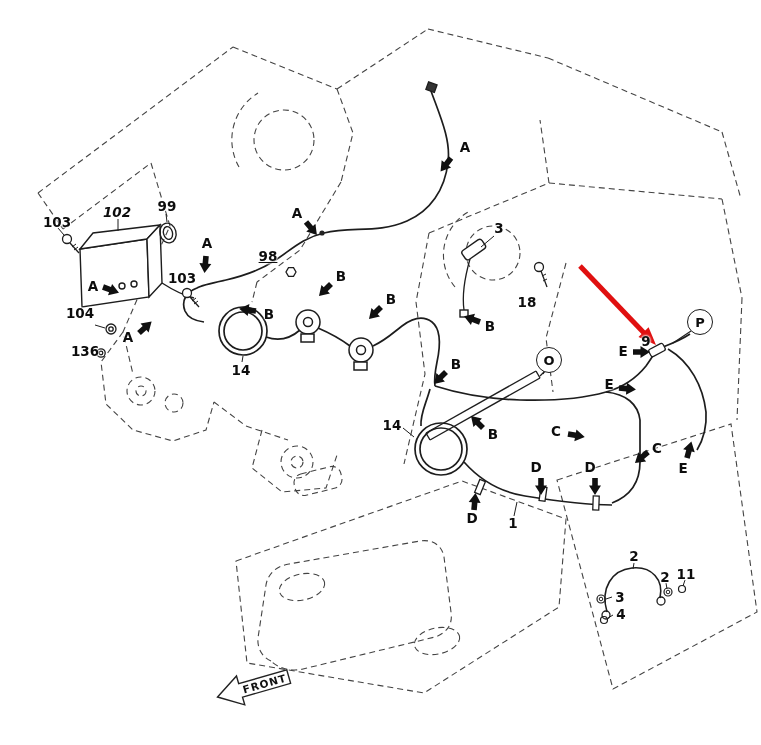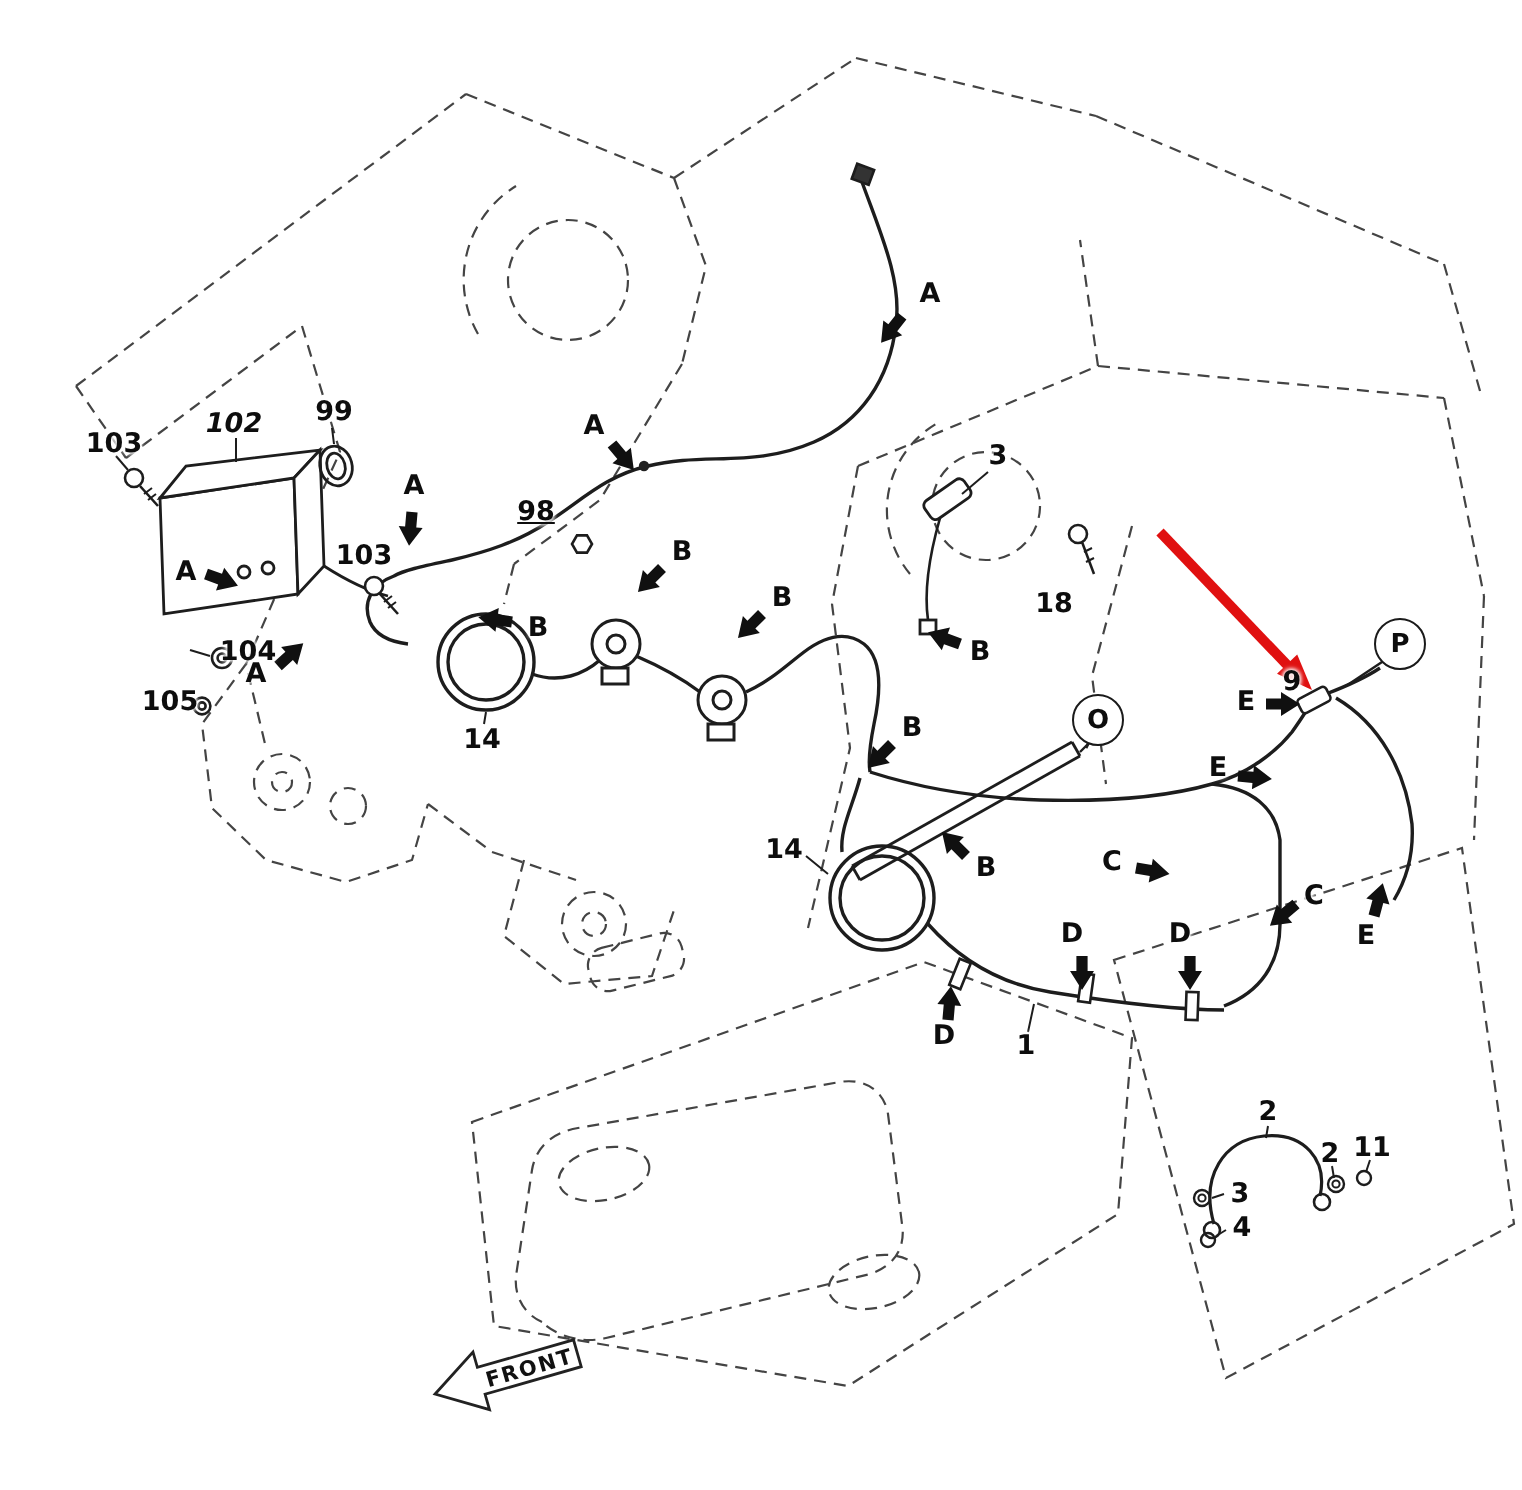--- a/index.html
+++ b/index.html
@@ -238,7 +238,7 @@
       <div class="lbl part" style="left: 155px; top: 206px; margin-left: 12px;">99</div>
       <div class="lbl part" style="left: 268px; top: 256px; text-decoration: underline;">98</div>
       <div class="lbl part" style="left: 182px; top: 278px;">103</div>
-      <div class="lbl part" style="left: 80px; top: 326px; margin-left: 44px;">104</div>
+      <div class="lbl part" style="left: 80px; top: 313px;">104</div>
       <div class="lbl part" style="left: 85px; top: 351px;">105</div>
       <div class="lbl part" style="left: 241px; top: 370px;">14</div>
       <div class="lbl part" style="left: 499px; top: 228px;">3</div>

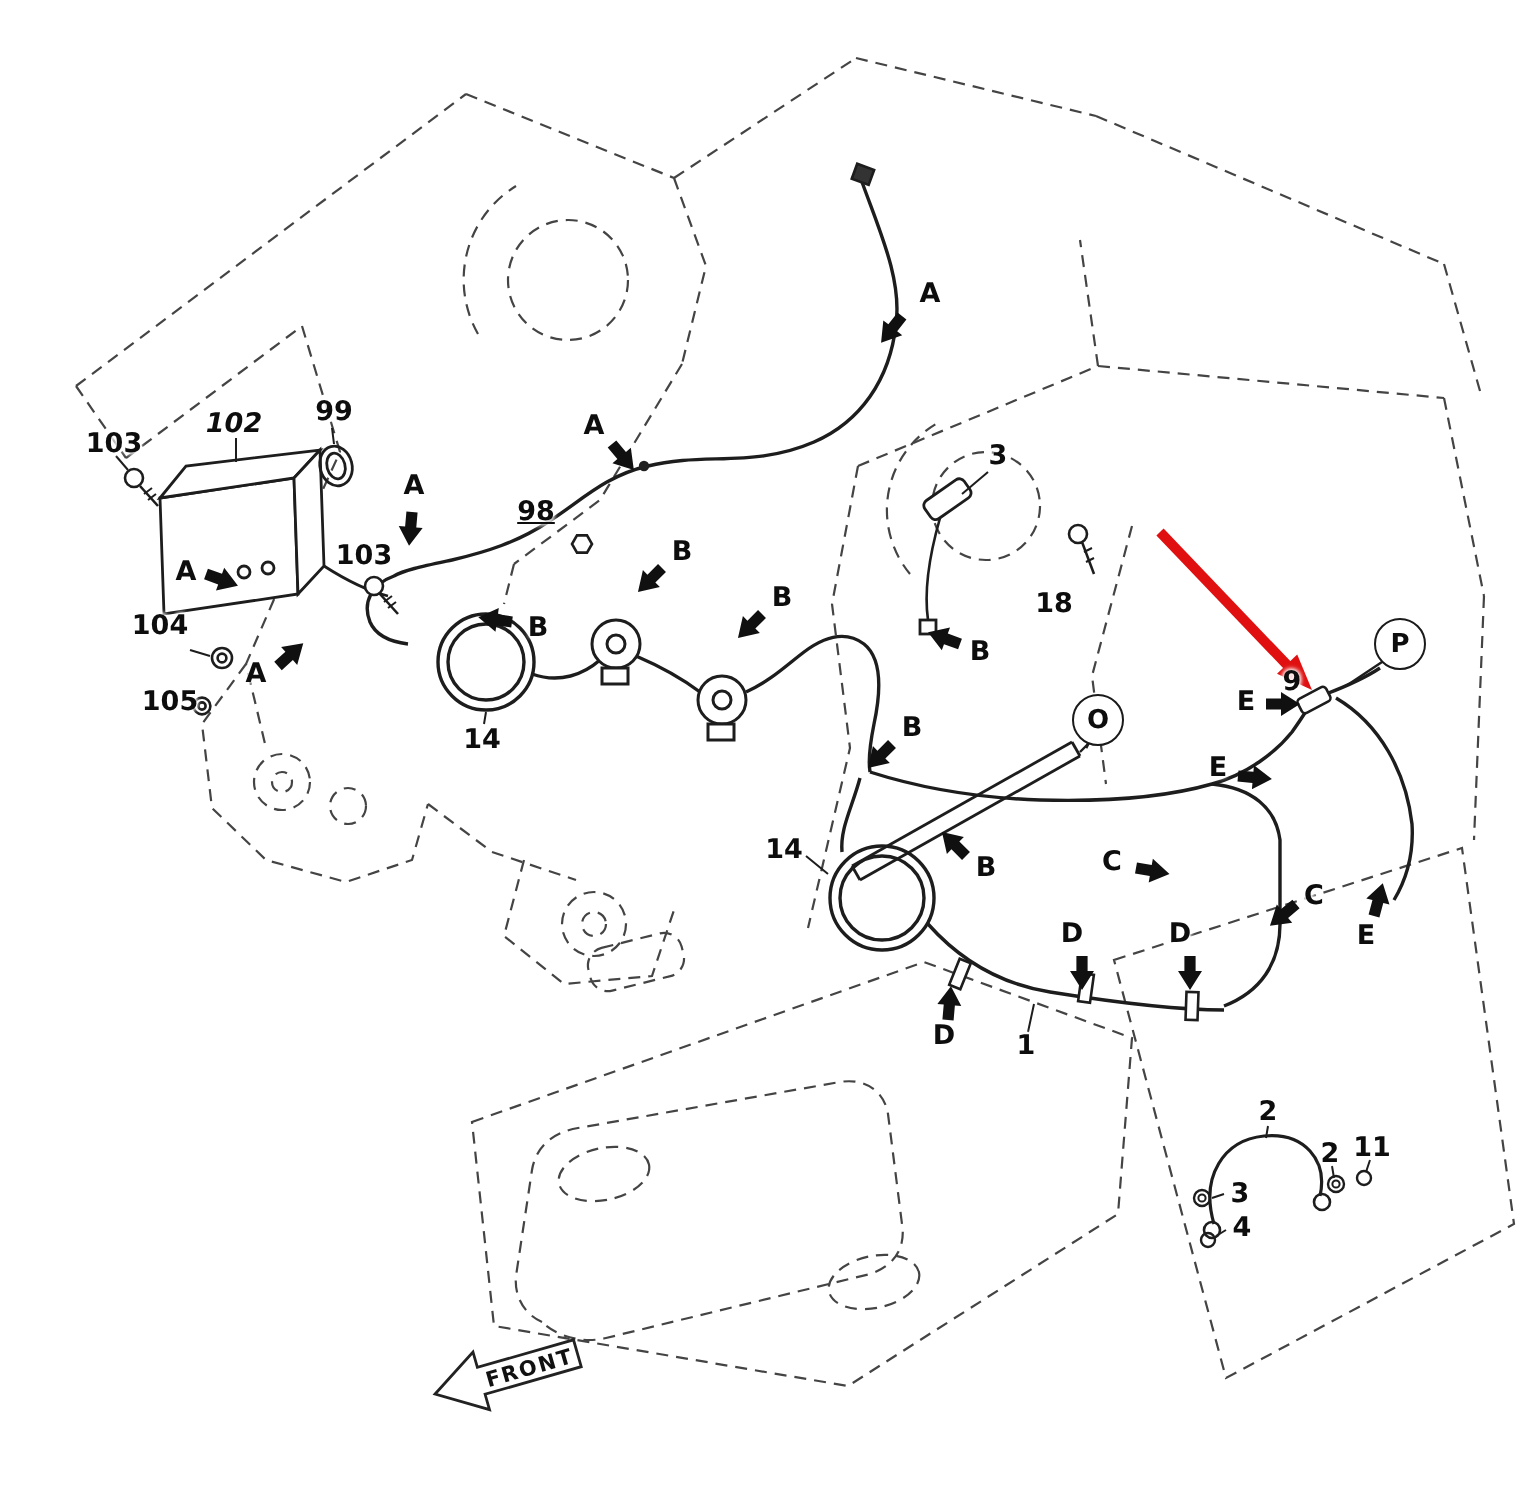--- a/index.html
+++ b/index.html
@@ -239,7 +239,7 @@
       <div class="lbl part" style="left: 268px; top: 256px; text-decoration: underline;">98</div>
       <div class="lbl part" style="left: 182px; top: 278px;">103</div>
       <div class="lbl part" style="left: 80px; top: 313px;">104</div>
-      <div class="lbl part" style="left: 85px; top: 351px;">105</div>
+      <div class="lbl part" style="left: 85px; top: 351px;">136</div>
       <div class="lbl part" style="left: 241px; top: 370px;">14</div>
       <div class="lbl part" style="left: 499px; top: 228px;">3</div>
       <div class="lbl part" style="left: 527px; top: 256px; margin-top: 46px;">18</div>

